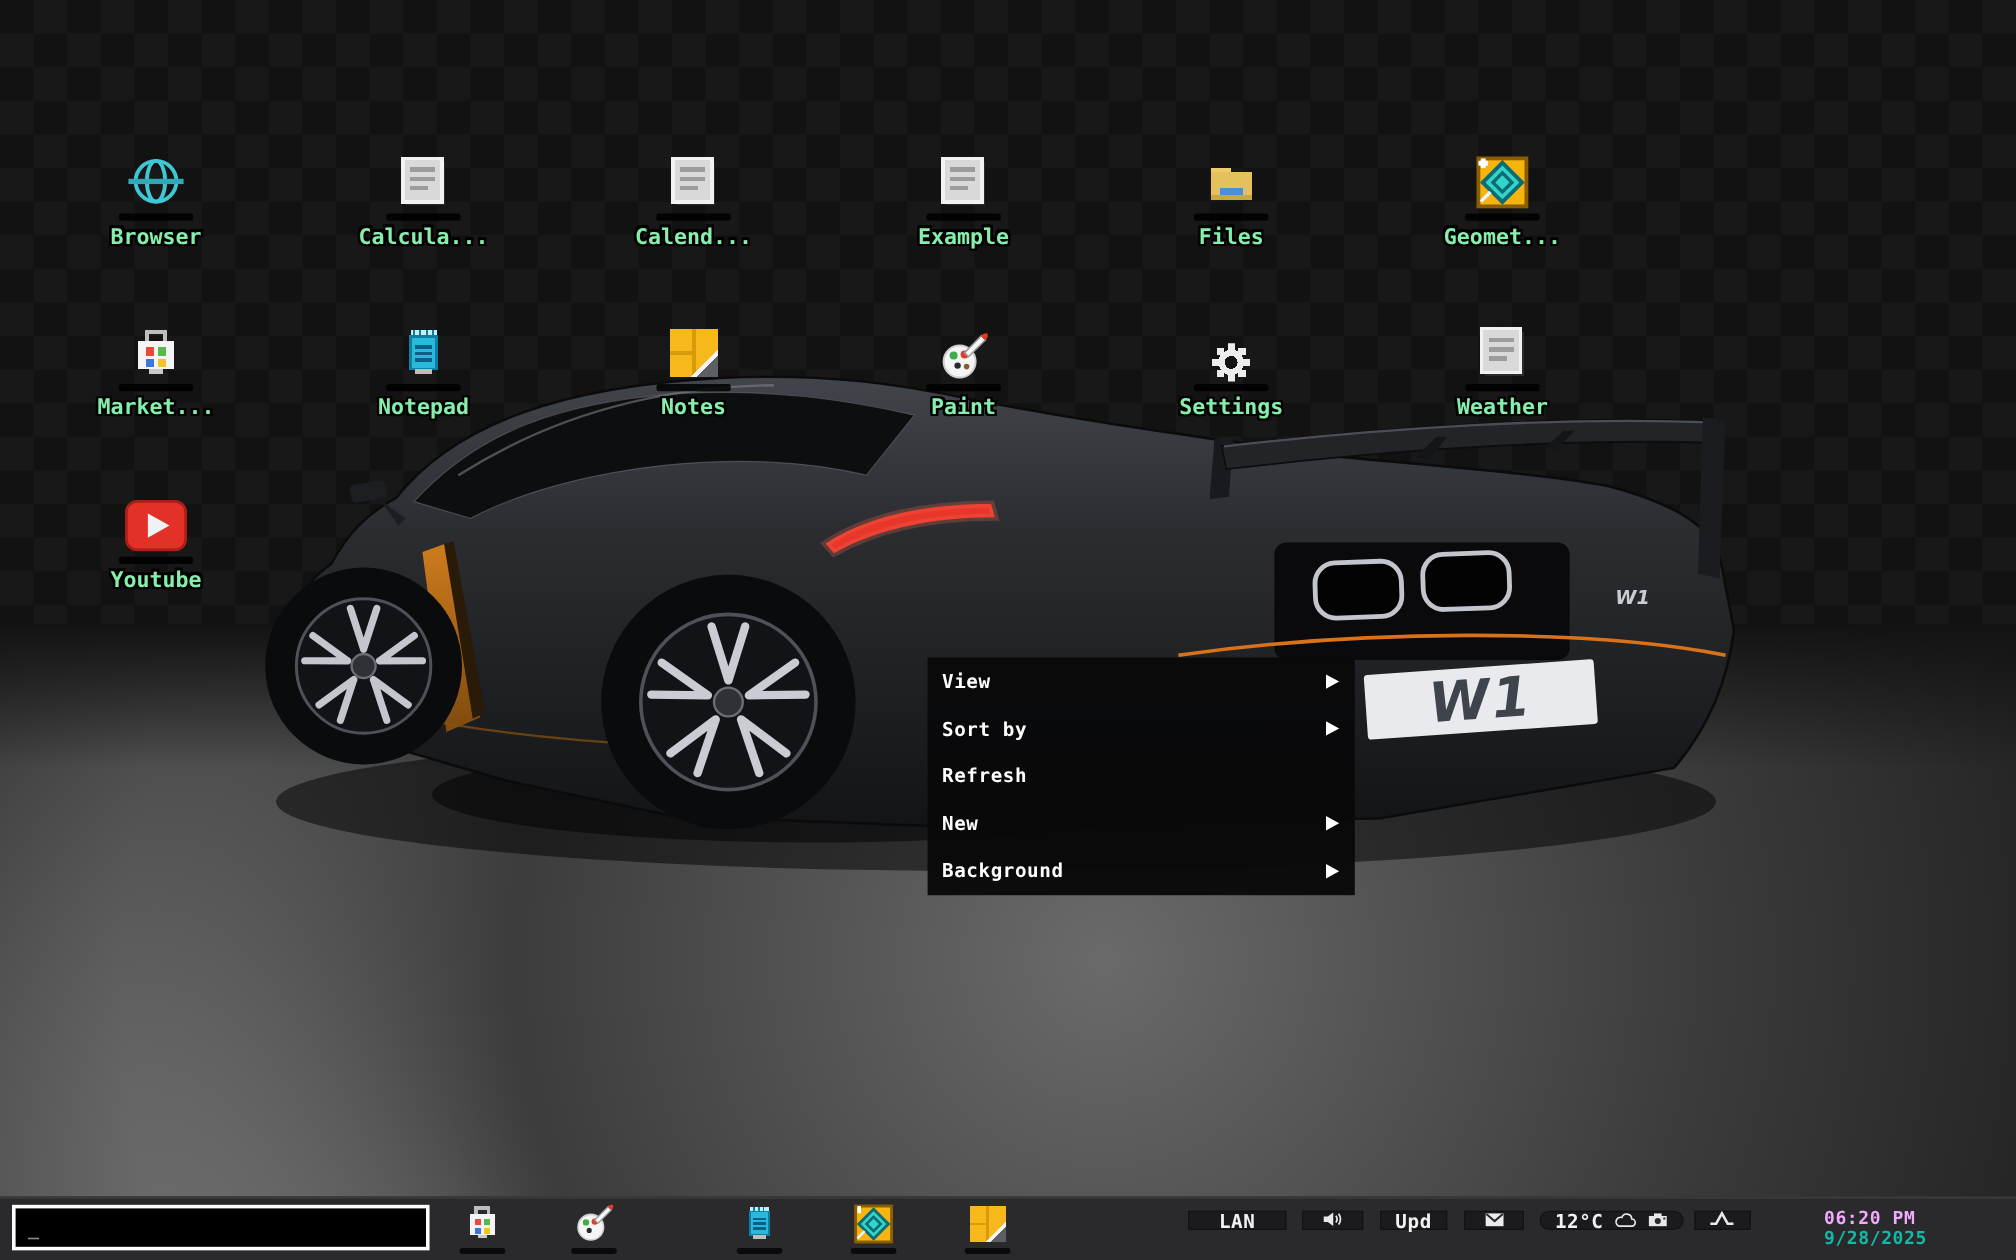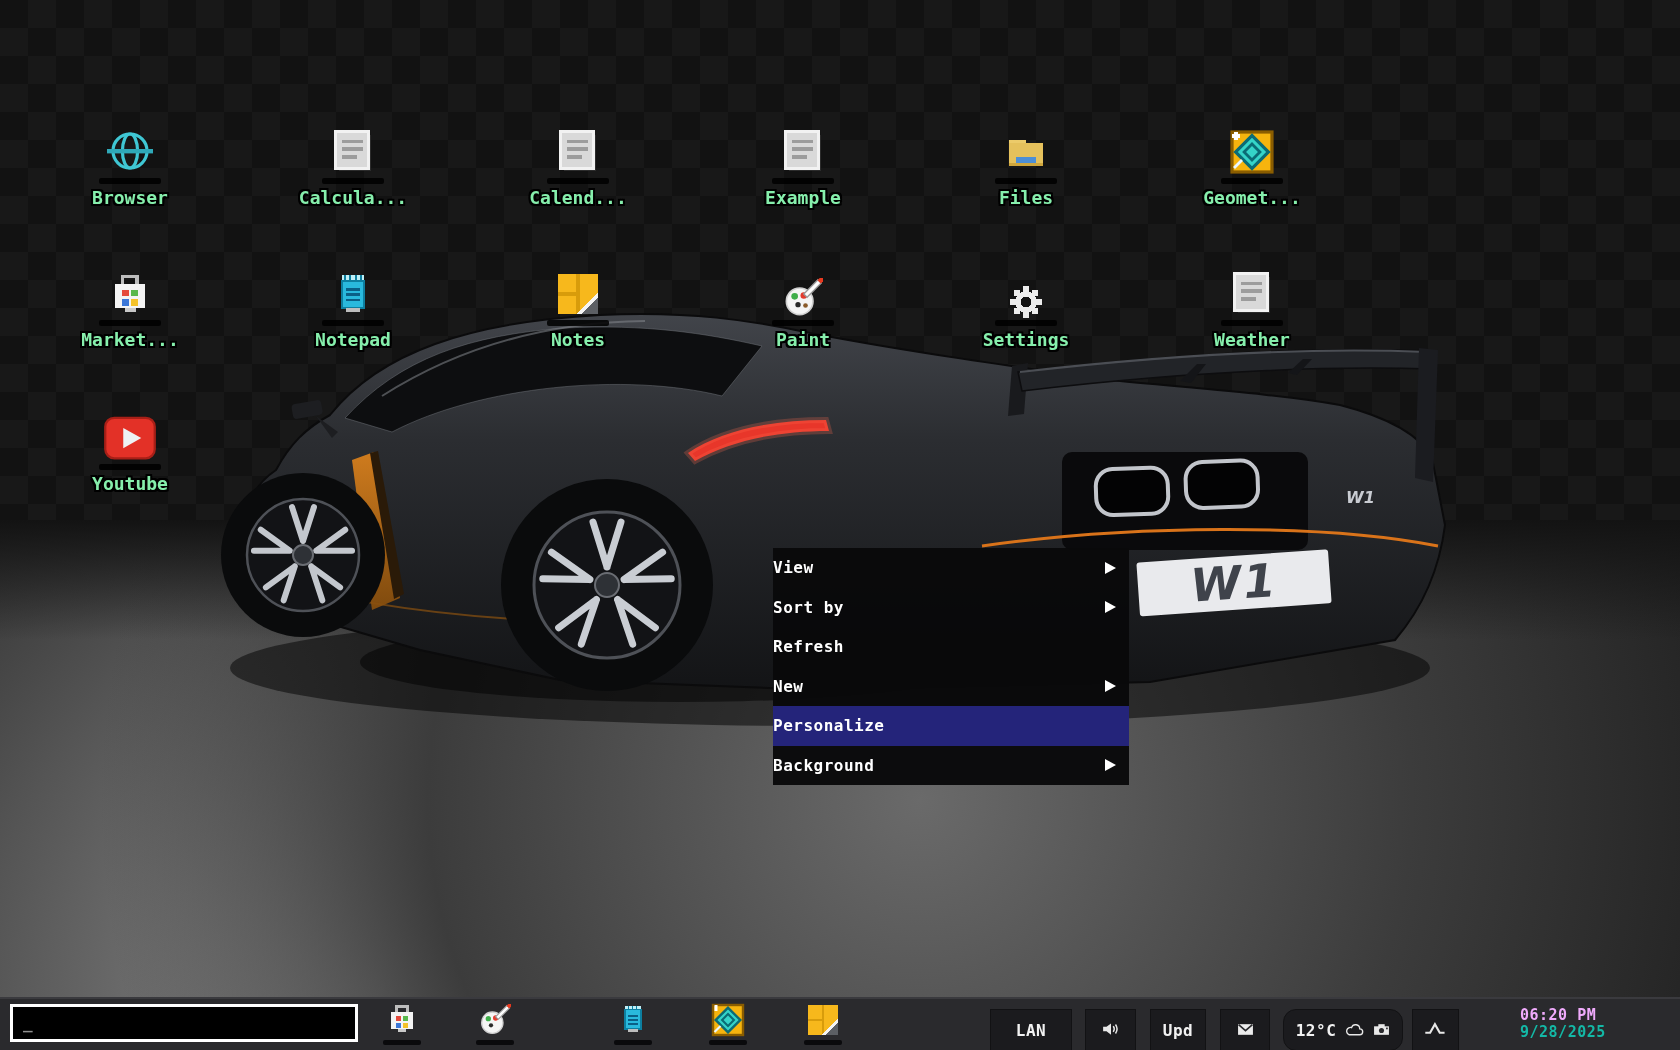--- a/index.html
+++ b/index.html
@@ -32,7 +32,7 @@
   }
   .menu-item{
     height:39.5px;display:flex;align-items:center;position:relative;
-    color:#fff;font-size:16px;font-weight:bold;letter-spacing:0.5px;
+    color:#fff;font-size:16px;font-weight:bold;padding-left:12px;letter-spacing:0.5px;
   }
   .menu-item.selected{background:#24247a;}
   .menu-arrow{

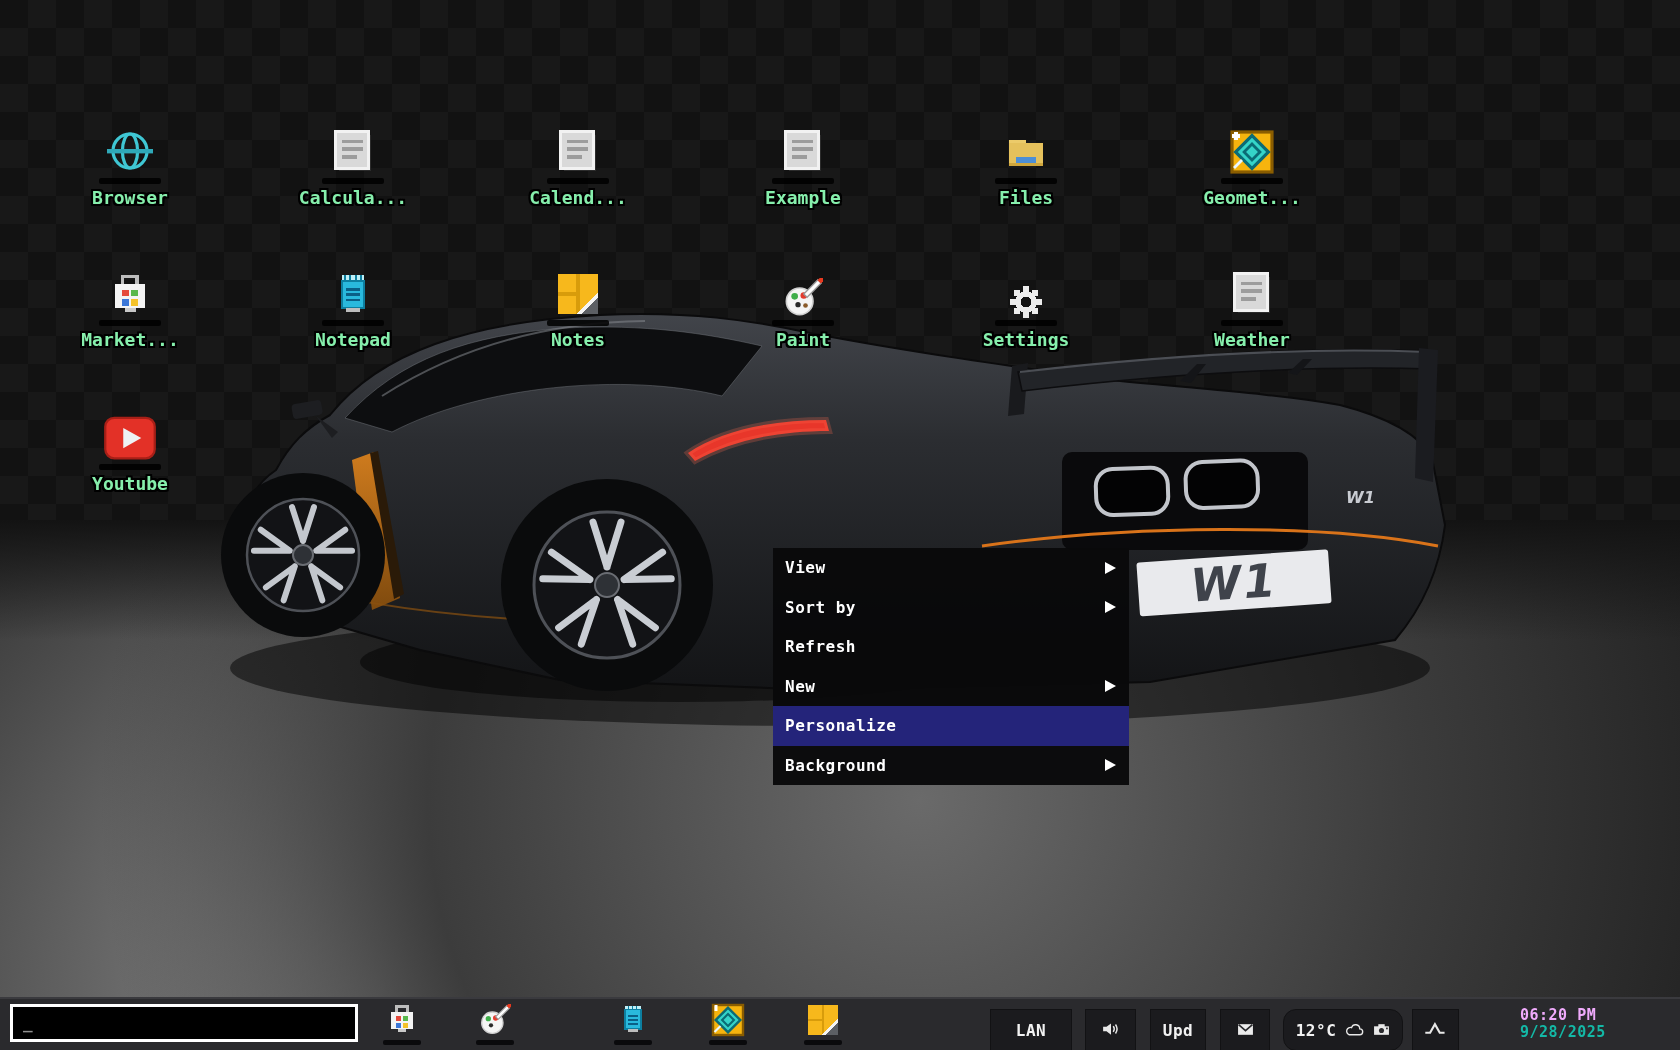--- a/index.html
+++ b/index.html
@@ -391,9 +391,6 @@
     <span>New</span>
     <span class="menu-arrow"></span>
   </div>
-  <div class="menu-item selected">
-    <span>Personalize</span>
-  </div>
   <div class="menu-item">
     <span>Background</span>
     <span class="menu-arrow"></span>

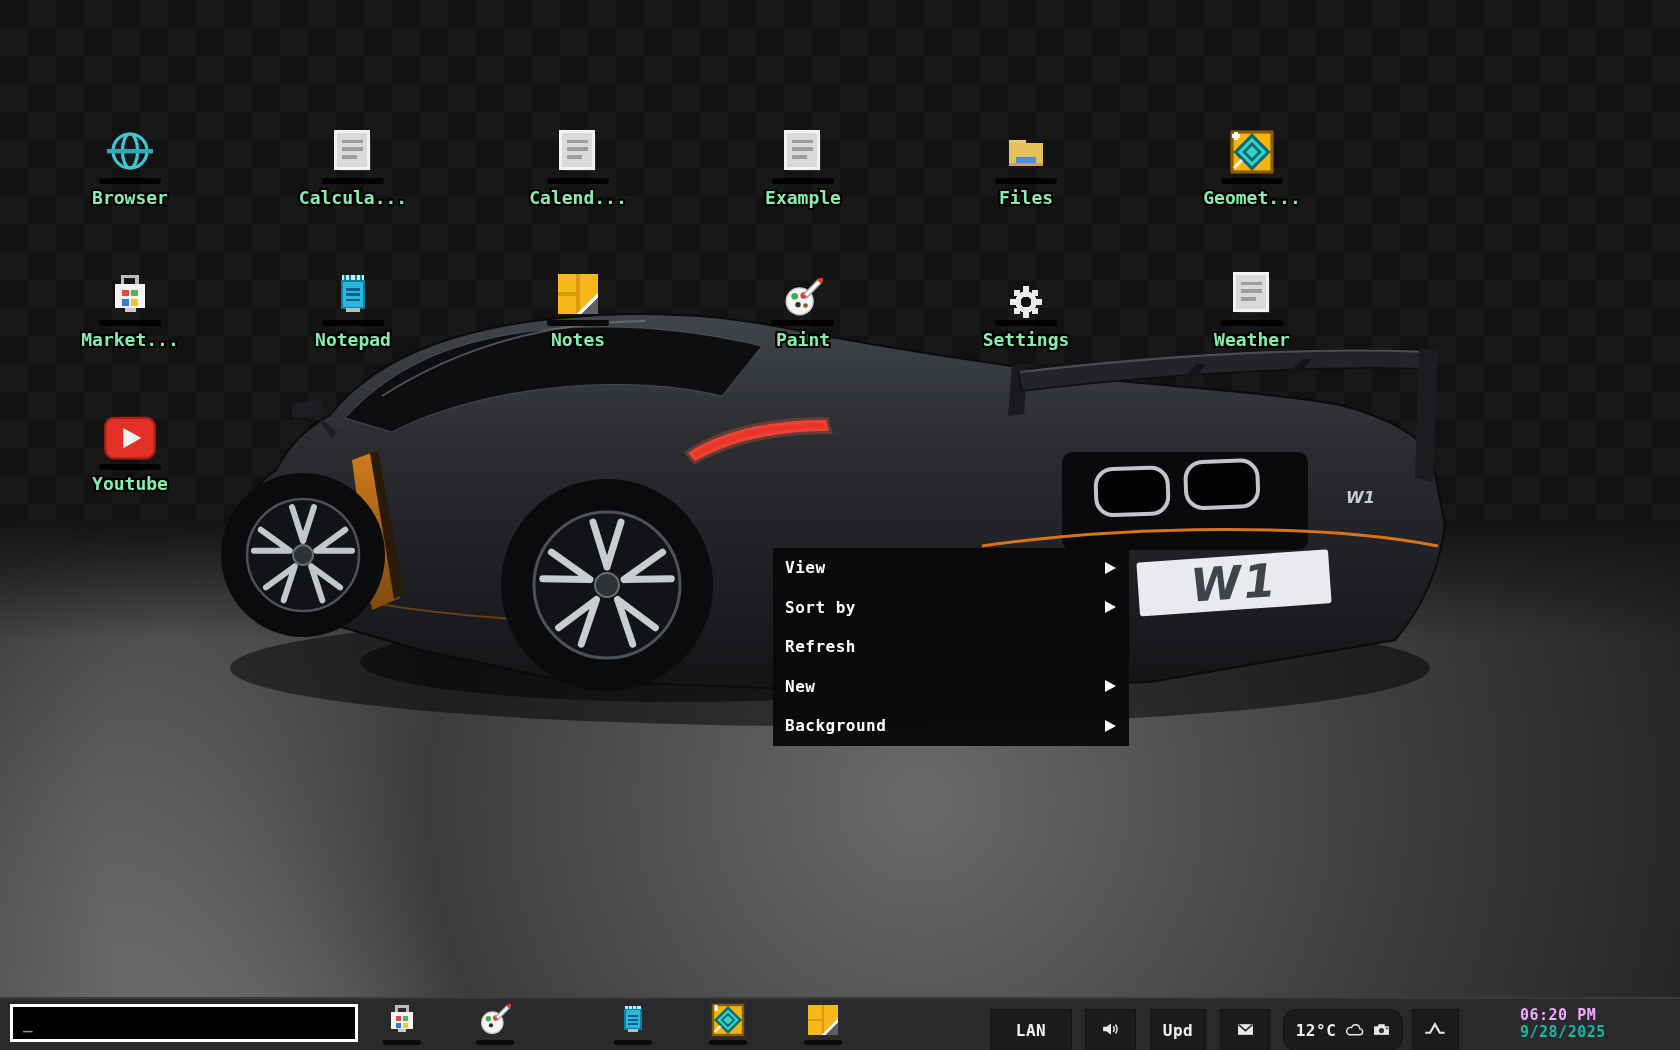--- a/index.html
+++ b/index.html
@@ -56,7 +56,7 @@
   .task-app .art{height:36px;display:flex;align-items:center;justify-content:center;}
   .task-app .run-bar{width:38px;height:5px;background:#0a0a0c;border-radius:2px;margin-top:2px;}
   .tray-box{
-    position:absolute;top:10px;height:42px;background:#1b1b1e;border:1px solid #121214;
+    position:absolute;top:10px;height:16px;background:#1b1b1e;border:1px solid #121214;
     box-sizing:border-box;display:flex;align-items:center;justify-content:center;gap:8px;
     color:#f2f2f2;font-size:16px;font-weight:bold;letter-spacing:0.5px;
   }

